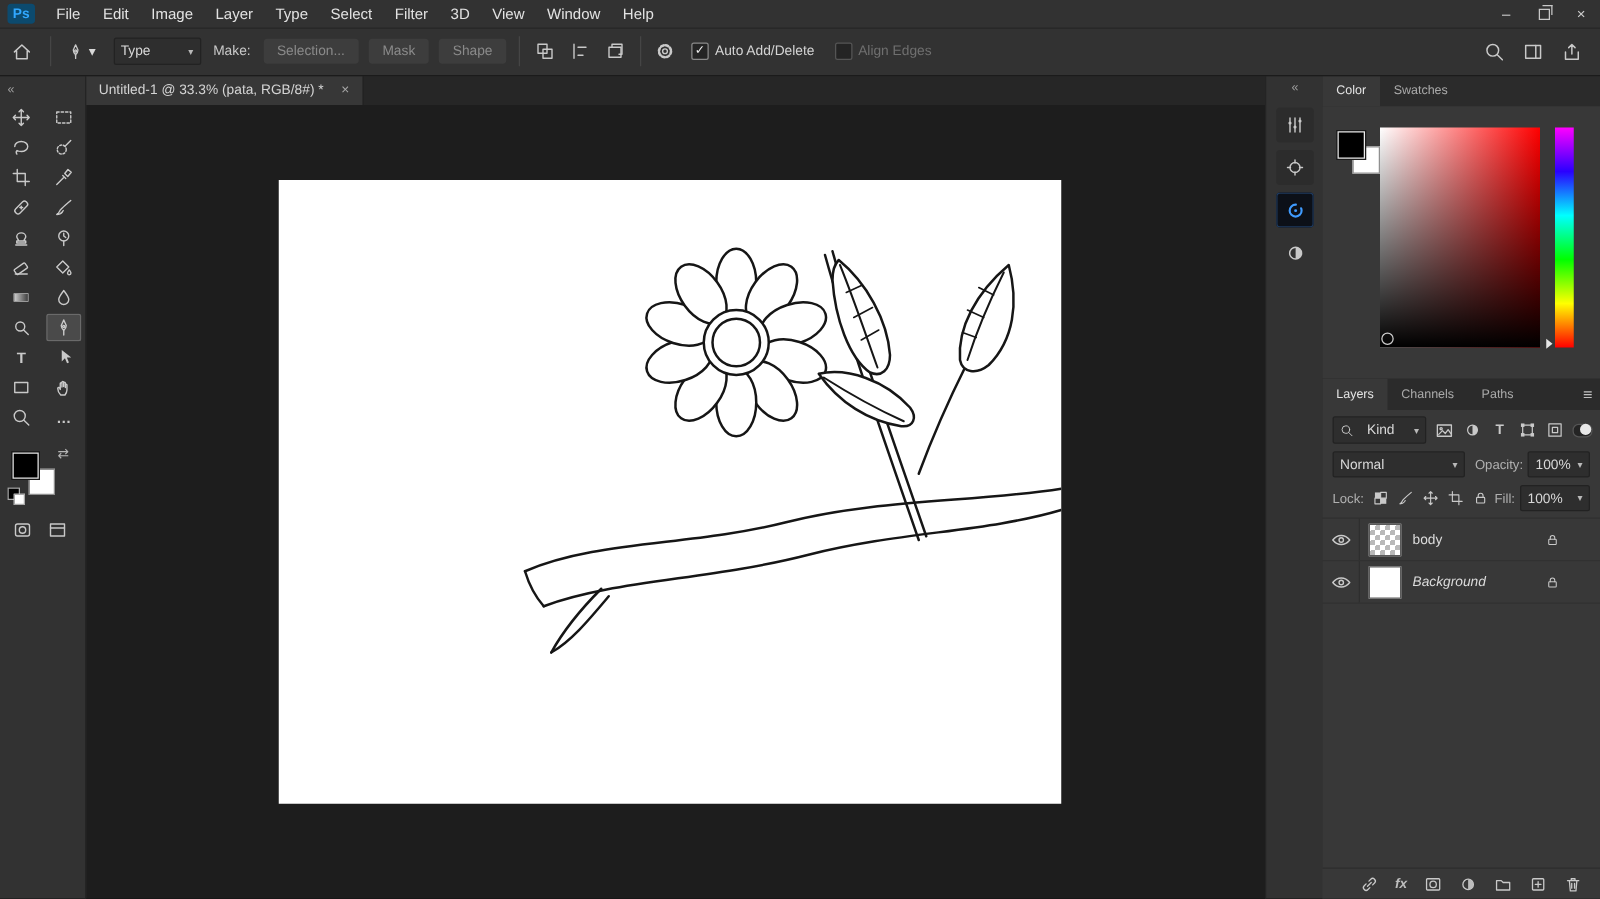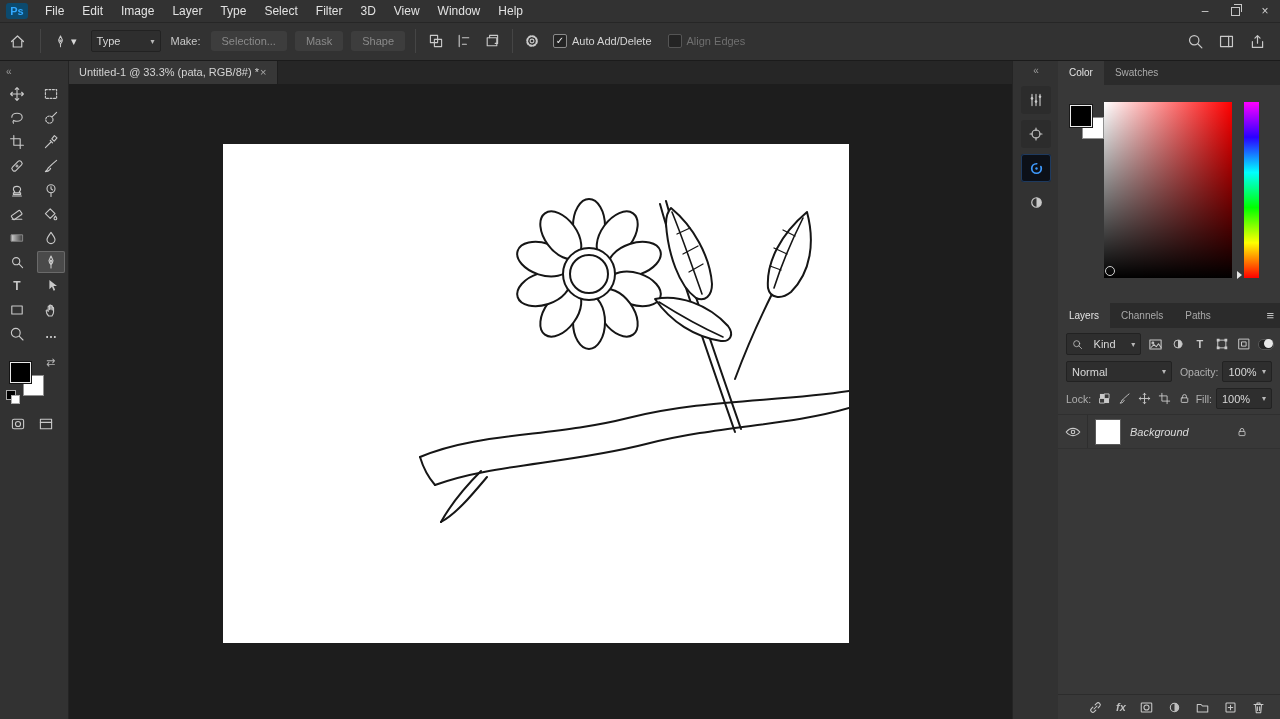--- a/index.html
+++ b/index.html
@@ -59,7 +59,7 @@
   .tb-bottom{display:flex;gap:12px;margin:16px 0 0 10px;}
   
   .tabbar{position:absolute;left:68px;top:60px;width:944px;height:24px;background:#262626;display:flex;z-index:10;}
-  .doc-tab{background:#373737;display:flex;align-items:center;gap:1px;padding:0 11px;height:24px;
+  .doc-tab{background:#373737;display:flex;align-items:center;gap:14px;padding:0 11px;height:24px;
            border-right:1px solid #1e1e1e;}
   .doc-tab .ttl{font-size:11px;color:#d4d4d4;white-space:nowrap;}
   .doc-tab .cls{color:#a8a8a8;font-size:11px;}

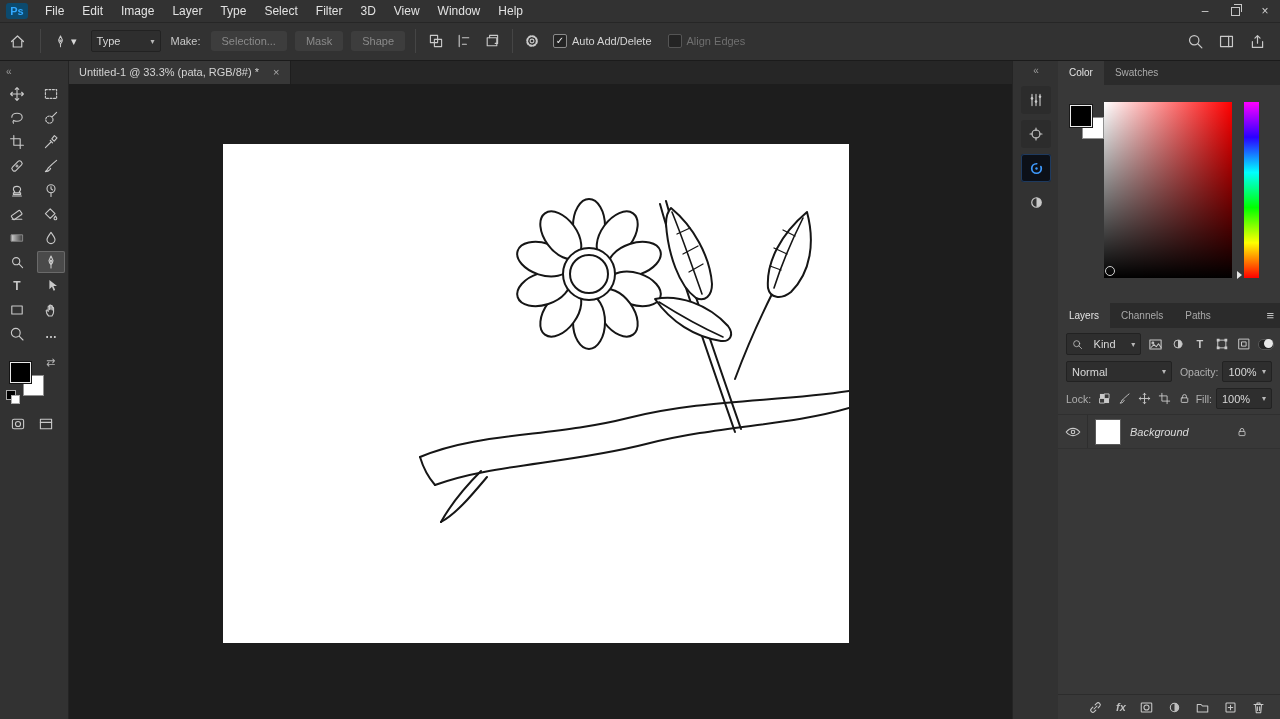--- a/index.html
+++ b/index.html
@@ -578,6 +578,22 @@
                 <circle cx="10" cy="7" r="2.2"></circle>
               </svg>
           </span>
+          <span class="thumb checker"></span>
+          <span class="lname">body</span>
+          <span class="rowlock">
+            <svg class="si" viewBox="0 0 20 20" width="12" height="12">
+                <rect x="5" y="9" width="10" height="7" rx="1"></rect>
+                <path d="M7 9V7a3 3 0 016 0v2"></path>
+              </svg>
+          </span>
+        </div>
+        <div class="lrow">
+          <span class="eyecell">
+            <svg class="si" viewBox="0 0 20 14" width="16" height="12">
+                <path d="M1.5 7S5 2.5 10 2.5 18.5 7 18.5 7 15 11.5 10 11.5 1.5 7 1.5 7Z"></path>
+                <circle cx="10" cy="7" r="2.2"></circle>
+              </svg>
+          </span>
           <span class="thumb"></span>
           <span class="lname it">Background</span>
           <span class="rowlock">

